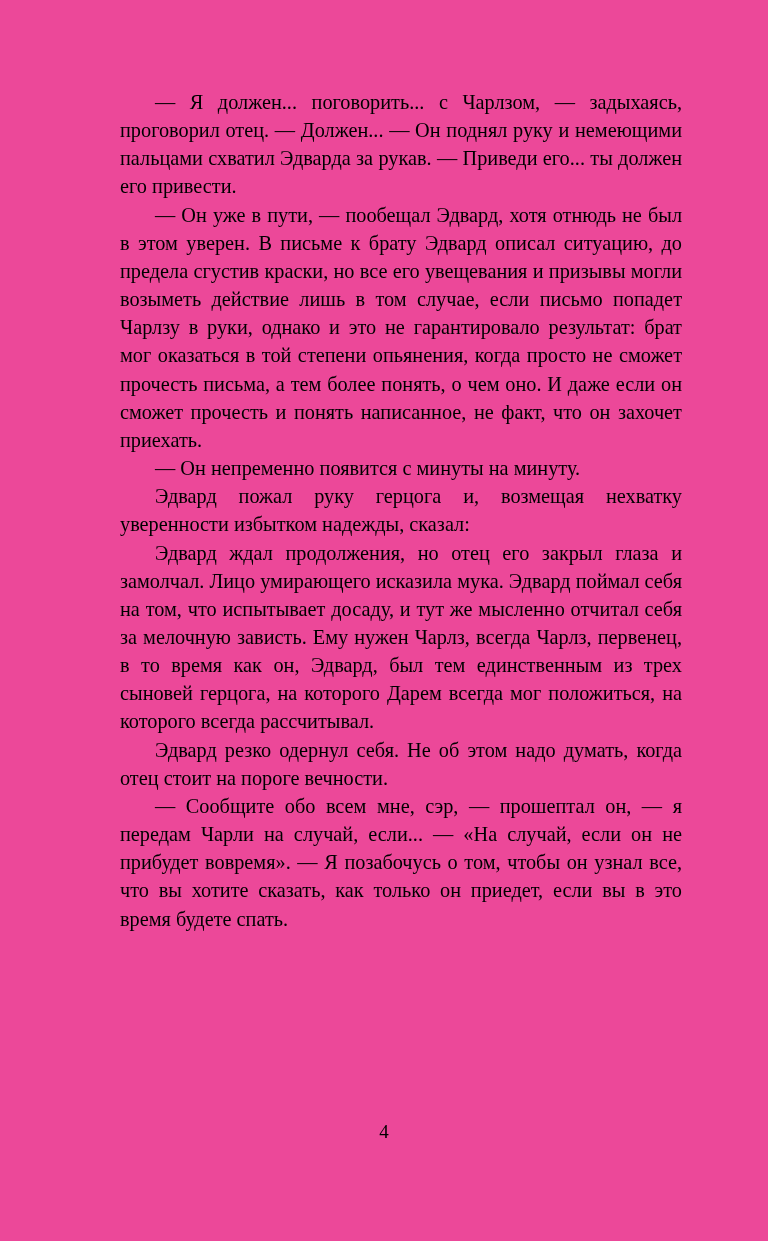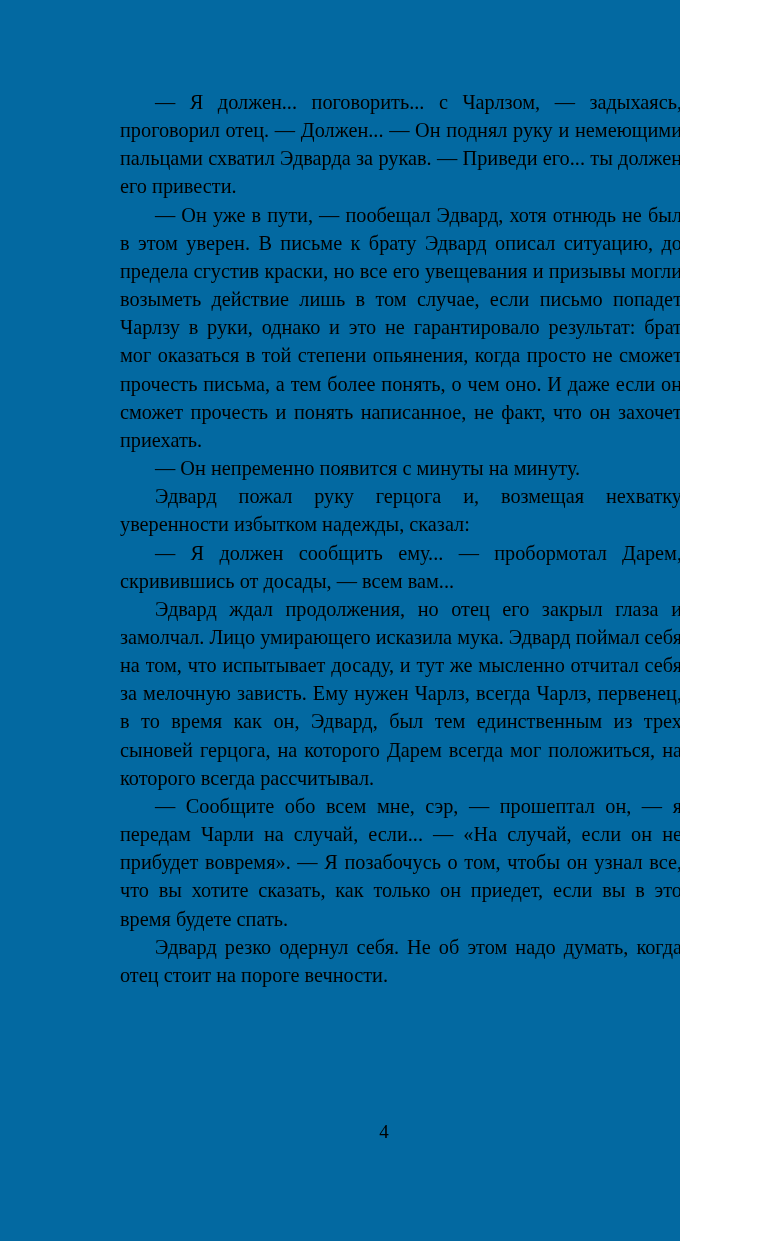--- a/index.html
+++ b/index.html
@@ -14,9 +14,9 @@
   }
   .page {
     position: relative;
-    width: 680px;
+    width: 768px;
     height: 1241px;
-    background: #0369a1;
+    background: #ec4899;
     overflow: hidden;
     box-sizing: border-box;
     text-decoration: underline;

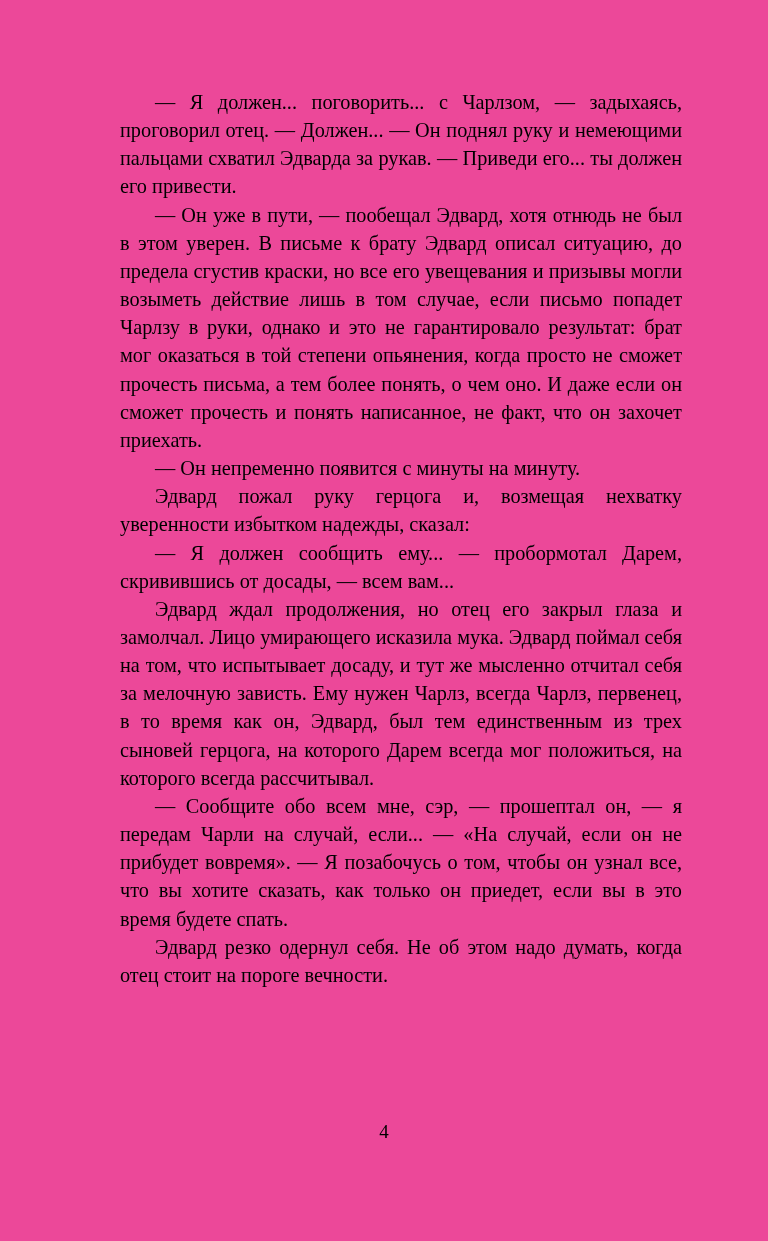--- a/index.html
+++ b/index.html
@@ -63,7 +63,6 @@
     <p class="para last-line-left">— Он уже в пути, — пообещал Эдвард, хотя отнюдь не был в этом уверен. В письме к брату Эдвард описал ситуацию, до предела сгустив краски, но все его увещевания и призывы могли возыметь действие лишь в том случае, если письмо попадет Чарлзу в руки, однако и это не гарантировало результат: брат мог оказаться в той степени опьянения, когда просто не сможет прочесть письма, а тем более понять, о чем оно. И даже если он сможет прочесть и понять написанное, не факт, что он захочет приехать.</p>
     <p class="para last-line-left">— Он непременно появится с минуты на минуту.</p>
     <p class="para last-line-left">Эдвард пожал руку герцога и, возмещая нехватку уверенности избытком надежды, сказал:</p>
-    <p class="para last-line-left">— Я должен сообщить ему... — пробормотал Дарем, скривившись от досады, — всем вам...</p>
     <p class="para last-line-left">Эдвард ждал продолжения, но отец его закрыл глаза и замолчал. Лицо умирающего исказила мука. Эдвард поймал себя на том, что испытывает досаду, и тут же мысленно отчитал себя за мелочную зависть. Ему нужен Чарлз, всегда Чарлз, первенец, в то время как он, Эдвард, был тем единственным из трех сыновей герцога, на которого Дарем всегда мог положиться, на которого всегда рассчитывал.</p>
     <p class="para last-line-left">— Сообщите обо всем мне, сэр, — прошептал он, — я передам Чарли на случай, если... — «На случай, если он не прибудет вовремя». — Я позабочусь о том, чтобы он узнал все, что вы хотите сказать, как только он приедет, если вы в это время будете спать.</p>
     <p class="para last-line-left">Эдвард резко одернул себя. Не об этом надо думать, когда отец стоит на пороге вечности.</p>

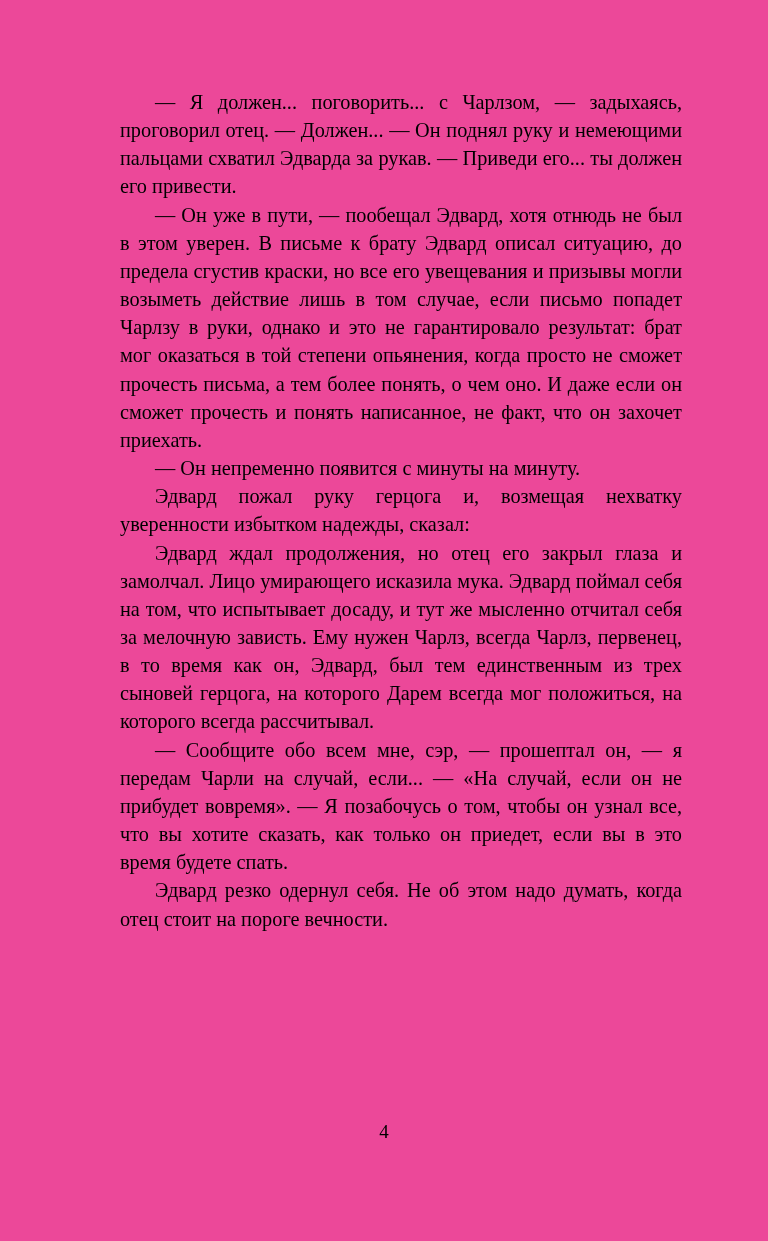--- a/index.html
+++ b/index.html
@@ -64,8 +64,8 @@
     <p class="para last-line-left">— Он непременно появится с минуты на минуту.</p>
     <p class="para last-line-left">Эдвард пожал руку герцога и, возмещая нехватку уверенности избытком надежды, сказал:</p>
     <p class="para last-line-left">Эдвард ждал продолжения, но отец его закрыл глаза и замолчал. Лицо умирающего исказила мука. Эдвард поймал себя на том, что испытывает досаду, и тут же мысленно отчитал себя за мелочную зависть. Ему нужен Чарлз, всегда Чарлз, первенец, в то время как он, Эдвард, был тем единственным из трех сыновей герцога, на которого Дарем всегда мог положиться, на которого всегда рассчитывал.</p>
+    <p class="para last-line-left">Эдвард резко одернул себя. Не об этом надо думать, когда отец стоит на пороге вечности.</p>
     <p class="para last-line-left">— Сообщите обо всем мне, сэр, — прошептал он, — я передам Чарли на случай, если... — «На случай, если он не прибудет вовремя». — Я позабочусь о том, чтобы он узнал все, что вы хотите сказать, как только он приедет, если вы в это время будете спать.</p>
-    <p class="para last-line-left">Эдвард резко одернул себя. Не об этом надо думать, когда отец стоит на пороге вечности.</p>
   </div>
 
   <div class="folio">4</div>

